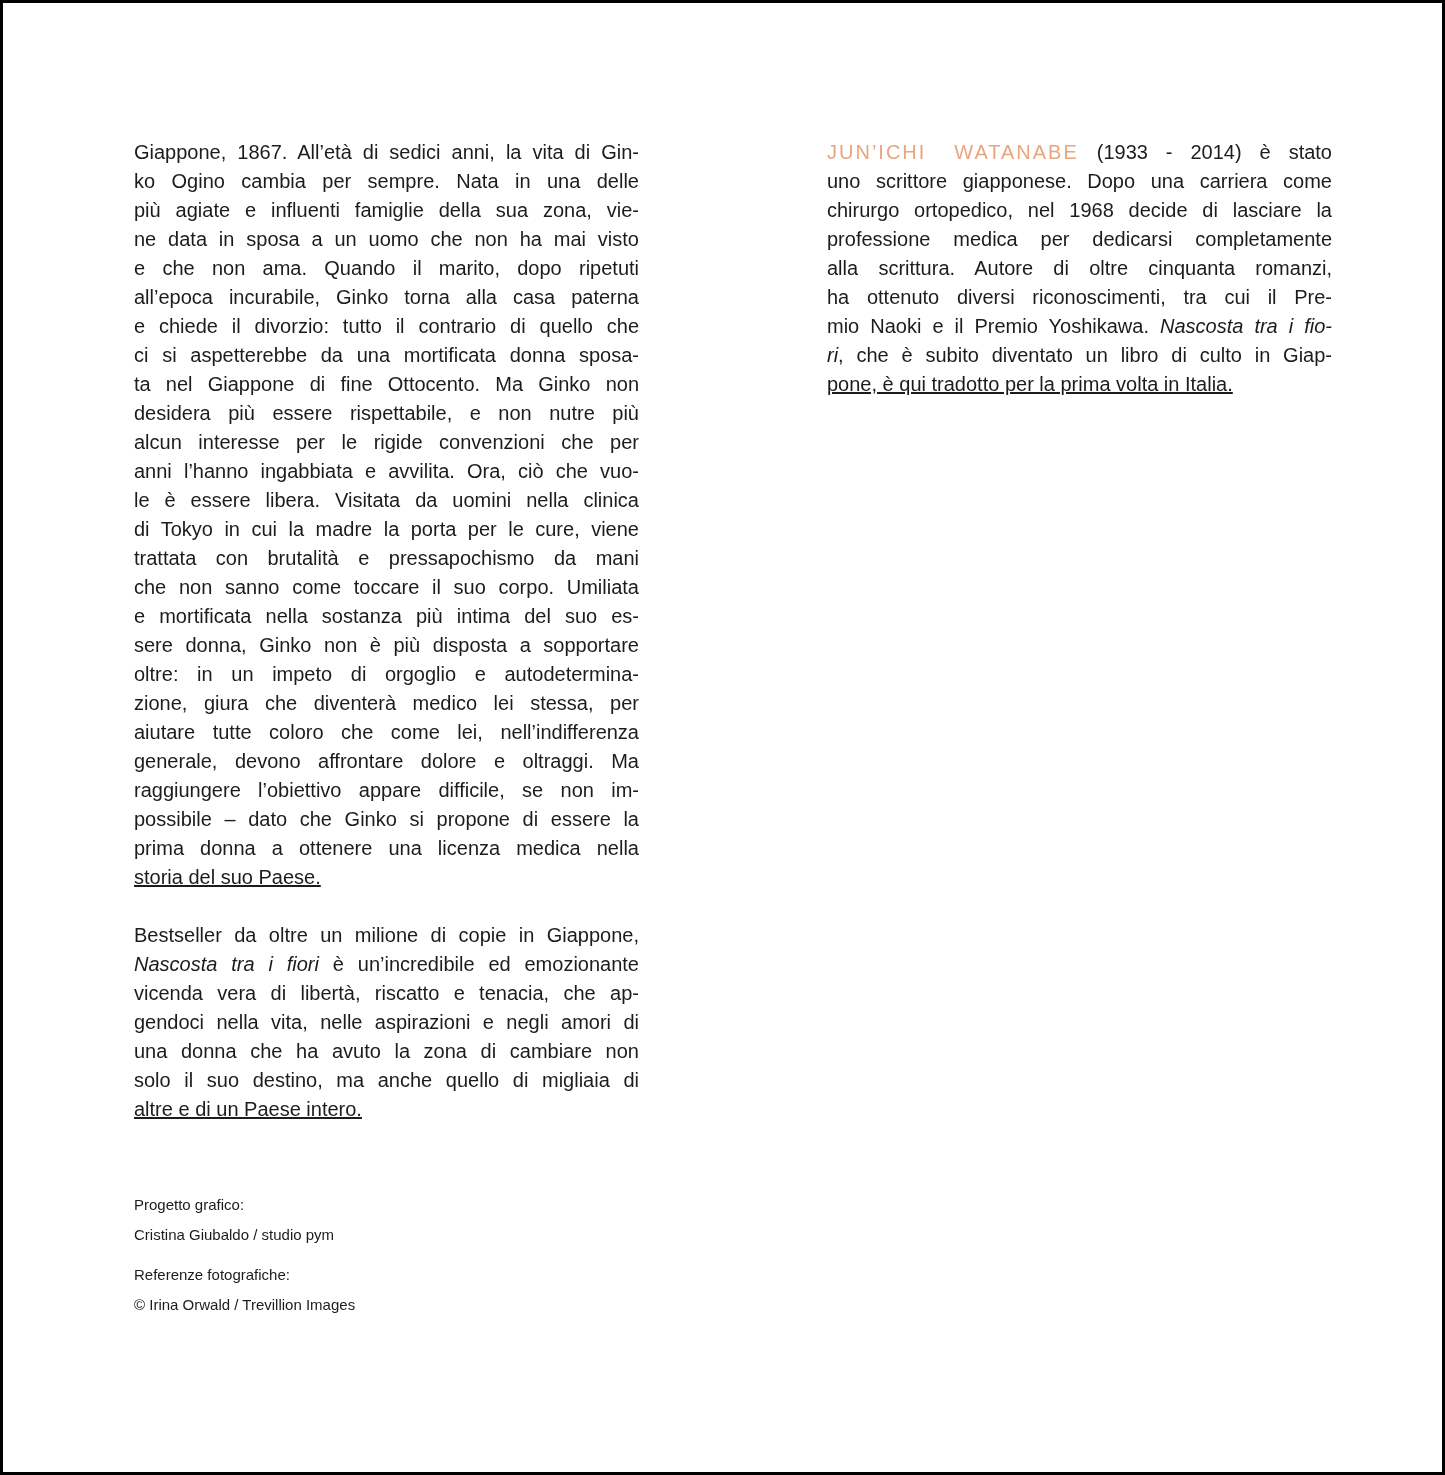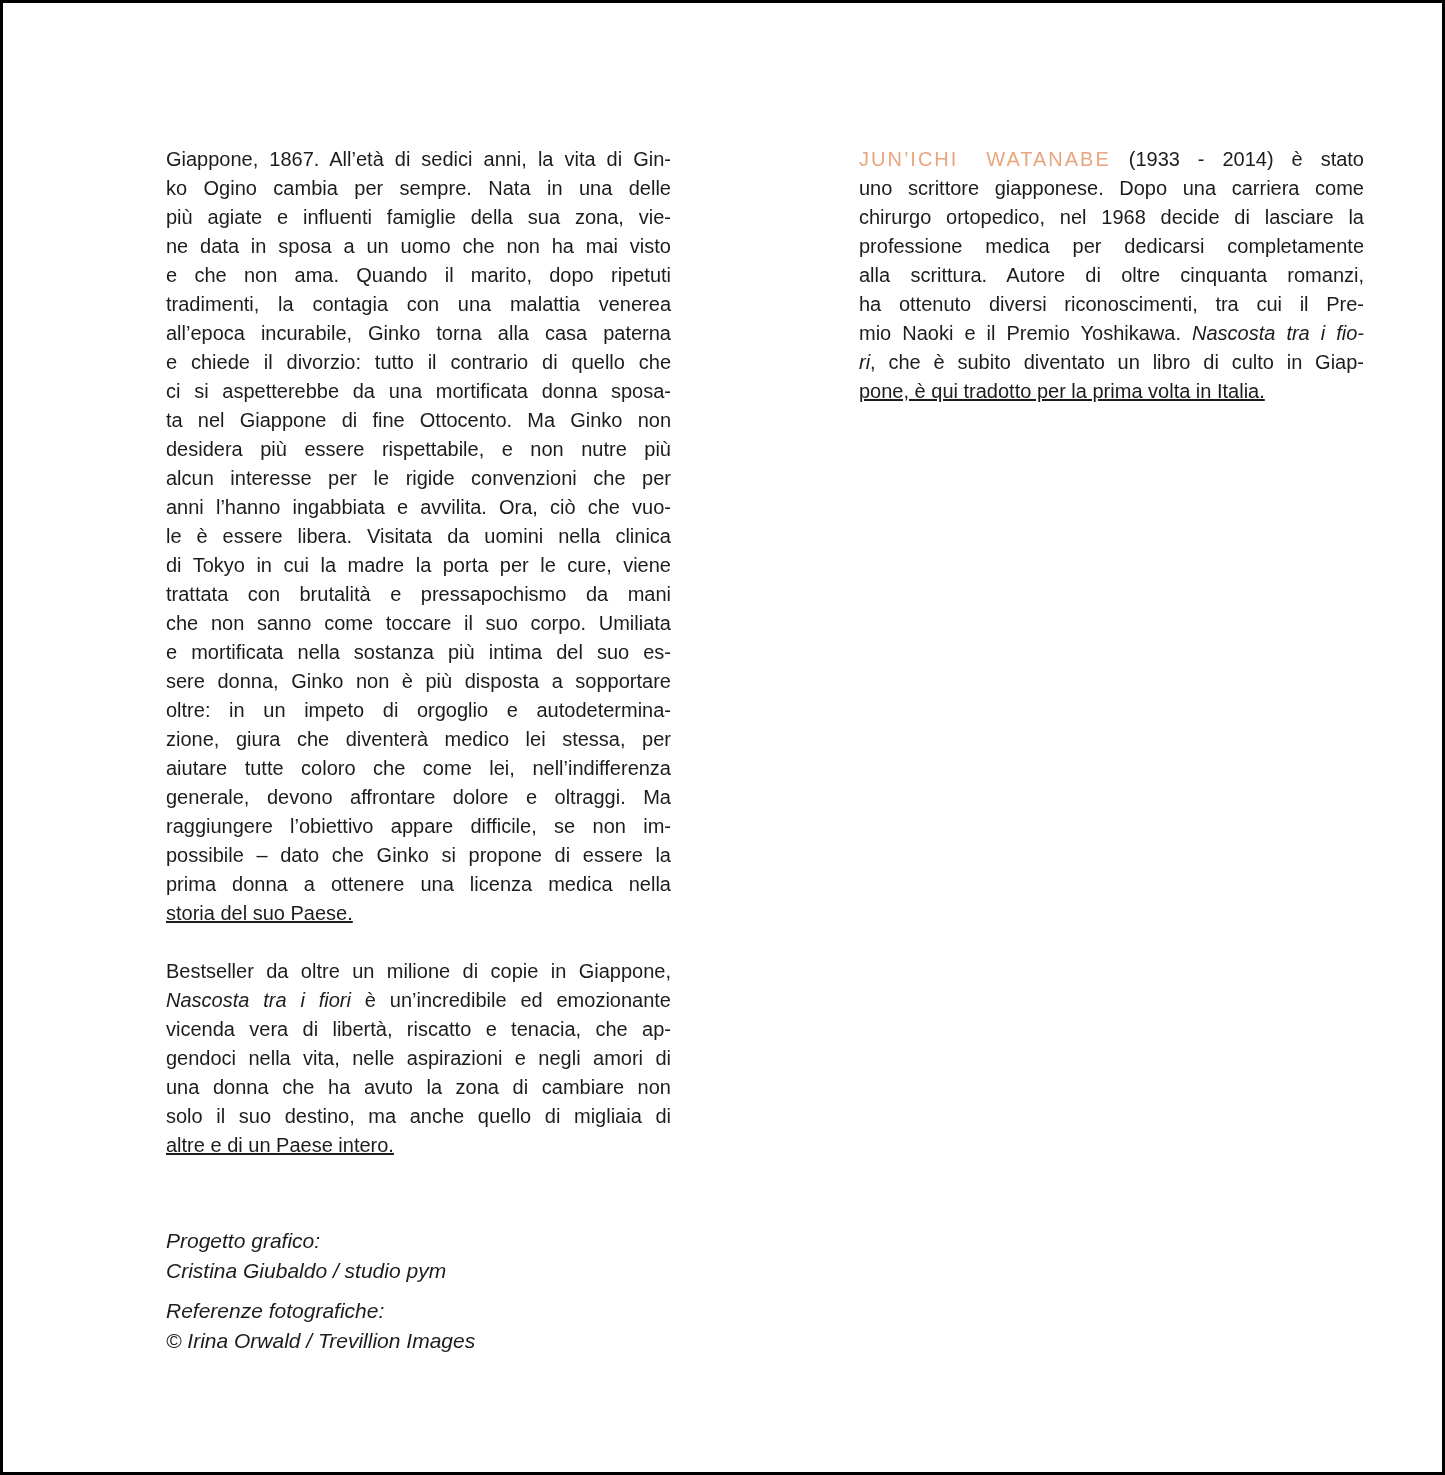--- a/index.html
+++ b/index.html
@@ -20,9 +20,8 @@
   }
   .col {
     position: absolute;
-    top: 142px;
+    top: 135px;
     width: 505px;
-    margin-left: 32px;
   }
   .col.left  { left: 131px; }
   .col.right { left: 824px; }

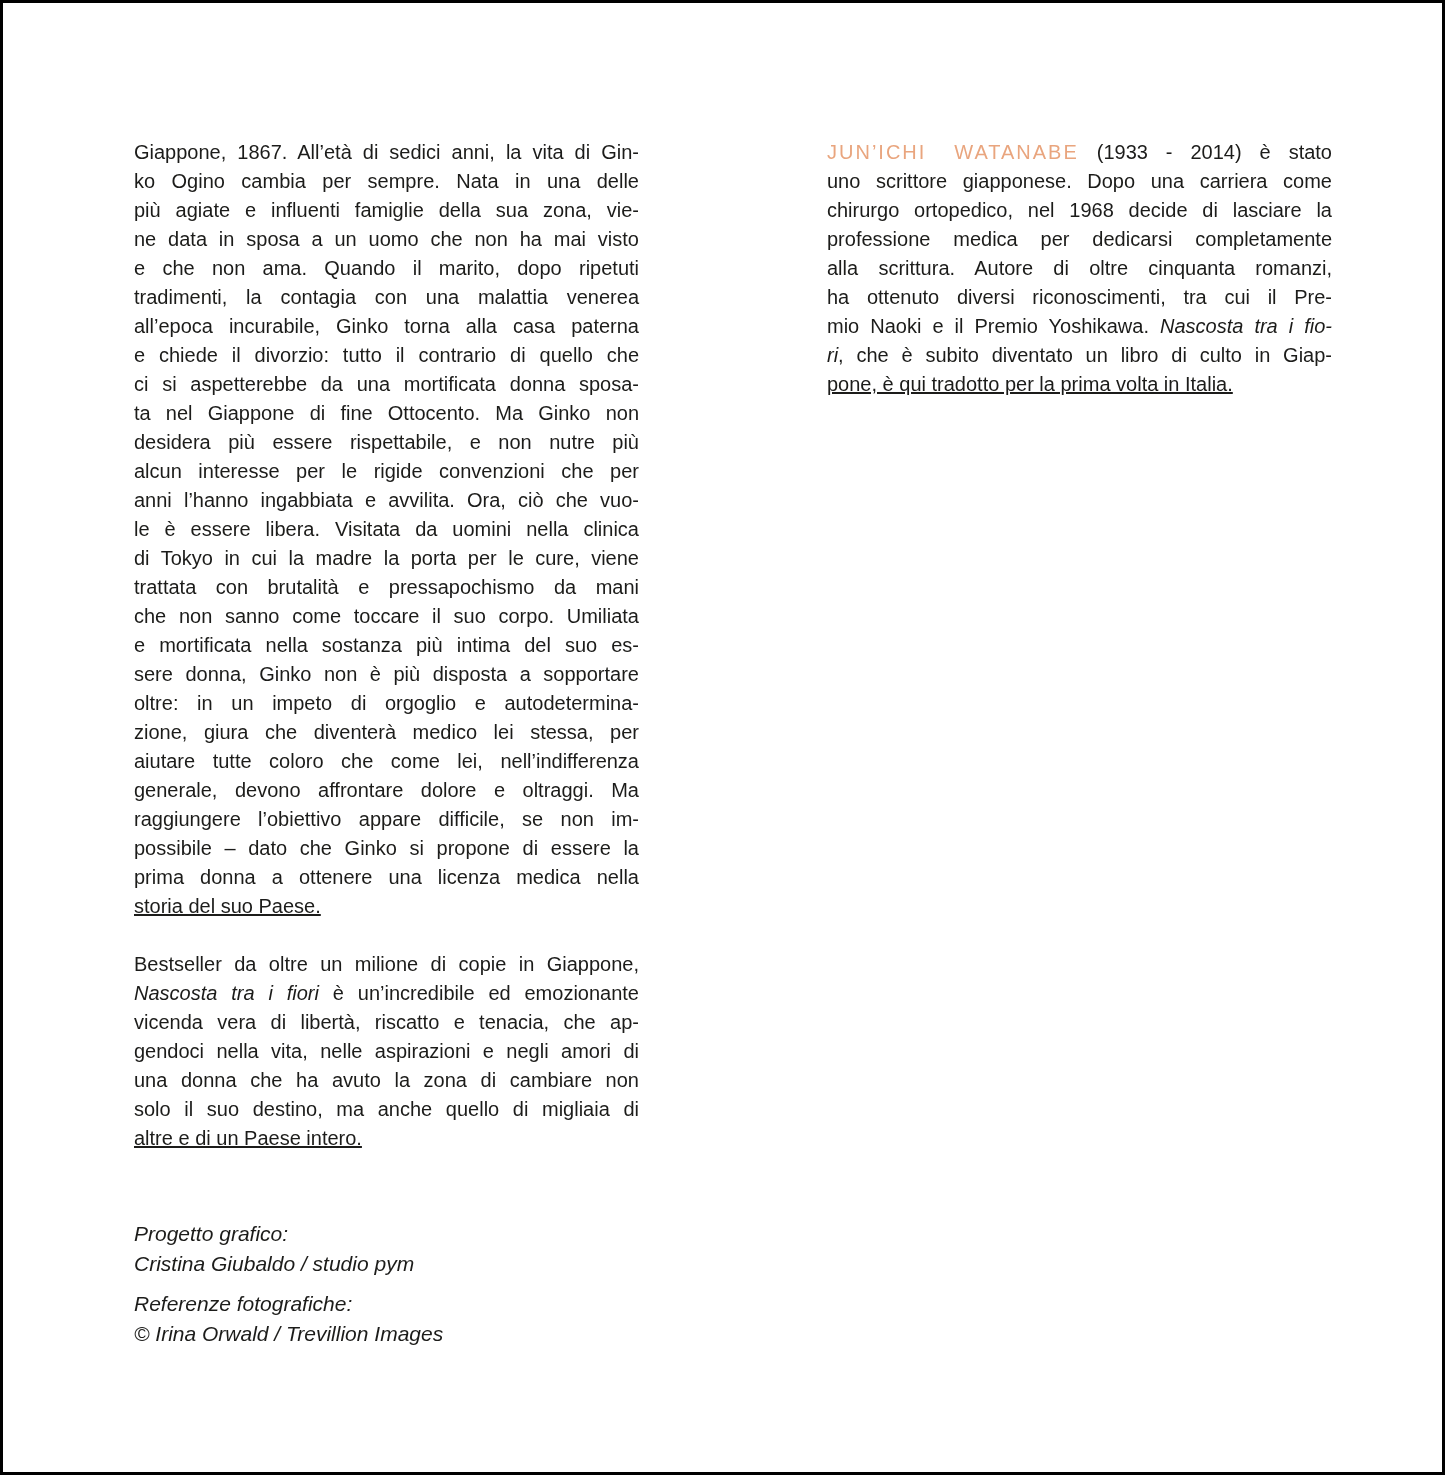--- a/index.html
+++ b/index.html
@@ -77,7 +77,6 @@
         <div class="jline">più agiate e influenti famiglie della sua zona, vie-</div>
         <div class="jline">ne data in sposa a un uomo che non ha mai visto</div>
         <div class="jline">e che non ama. Quando il marito, dopo ripetuti</div>
-        <div class="jline">tradimenti, la contagia con una malattia venerea</div>
         <div class="jline">all’epoca incurabile, Ginko torna alla casa paterna</div>
         <div class="jline">e chiede il divorzio: tutto il contrario di quello che</div>
         <div class="jline">ci si aspetterebbe da una mortificata donna sposa-</div>

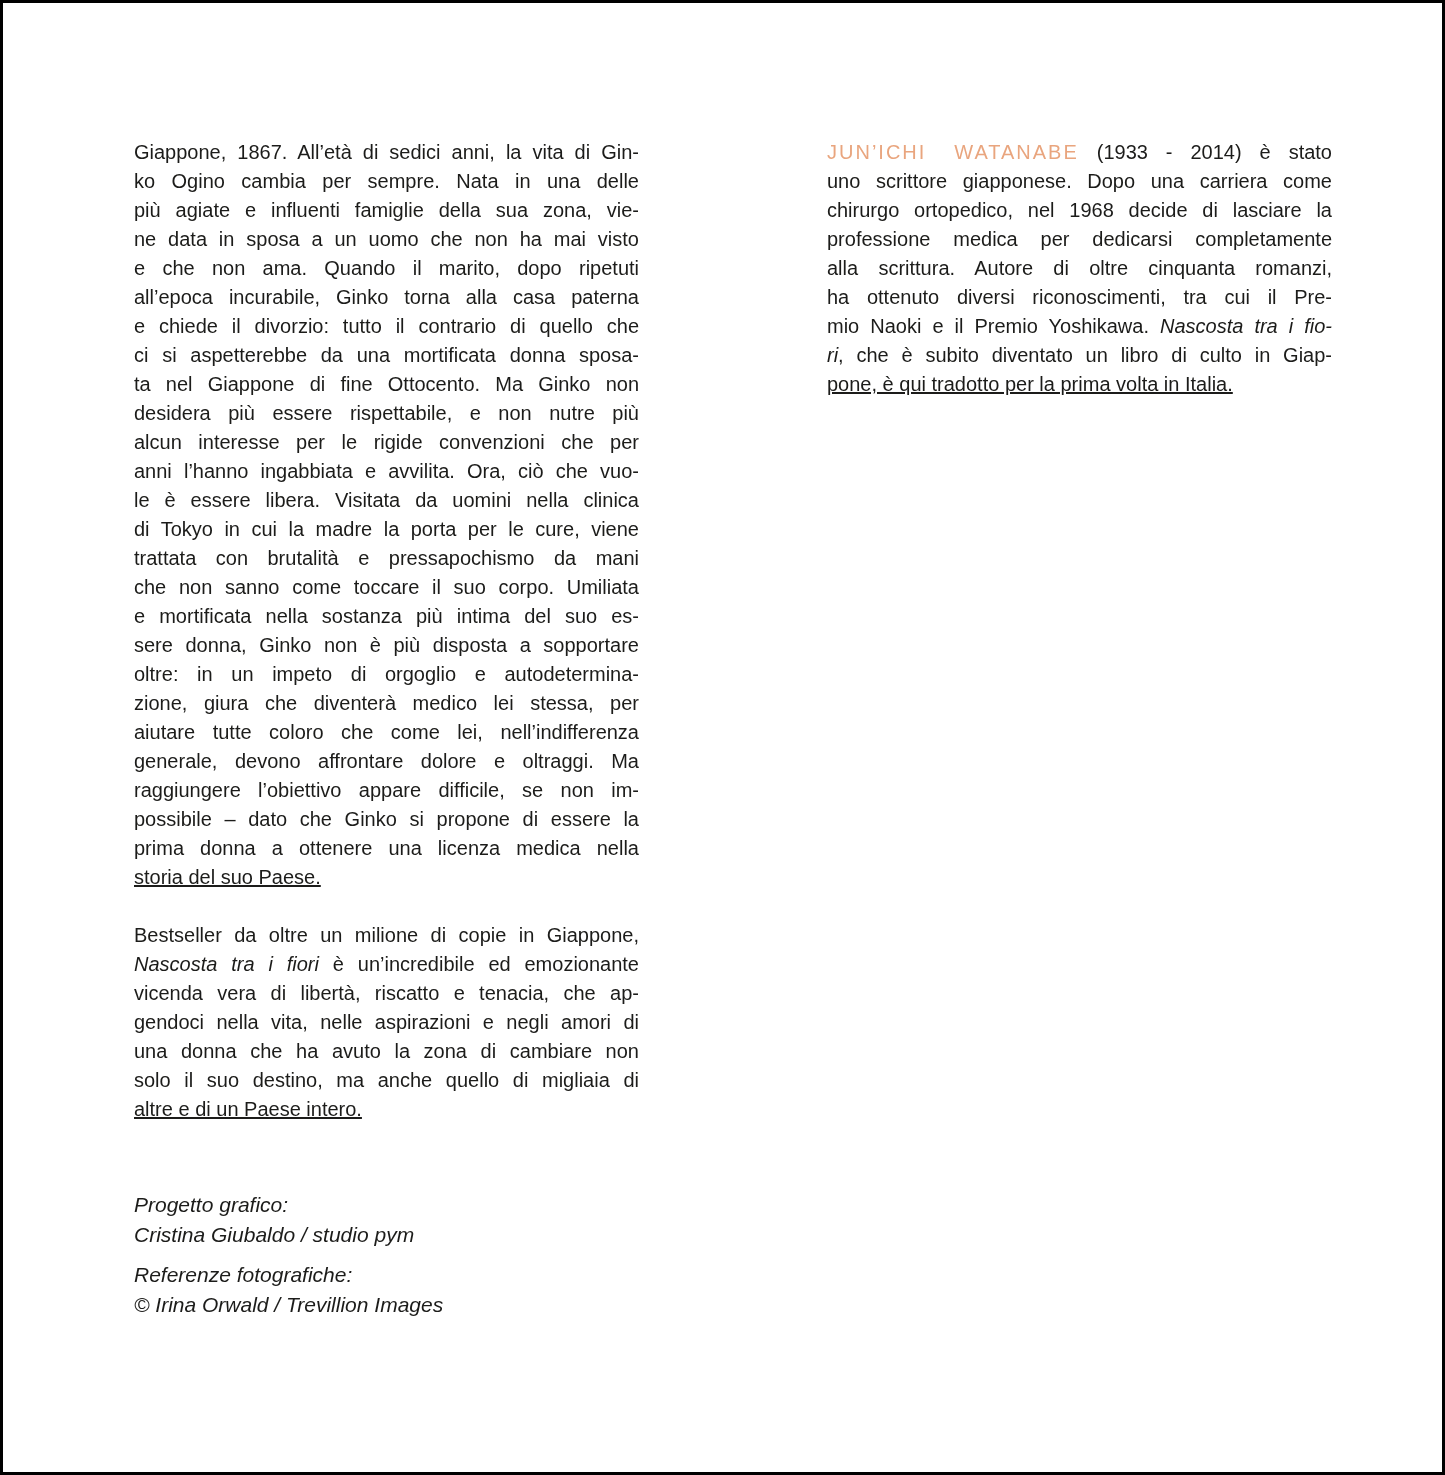--- a/index.html
+++ b/index.html
@@ -53,10 +53,9 @@
 
   .credits {
     margin-top: 66px;
-    font-size: 21px;
+    font-size: 15px;
     line-height: 30px;
     color: #1c1c1a;
-    font-style: italic;
   }
   .credit-block .jline,
   .credit-block .jline.jlast {

